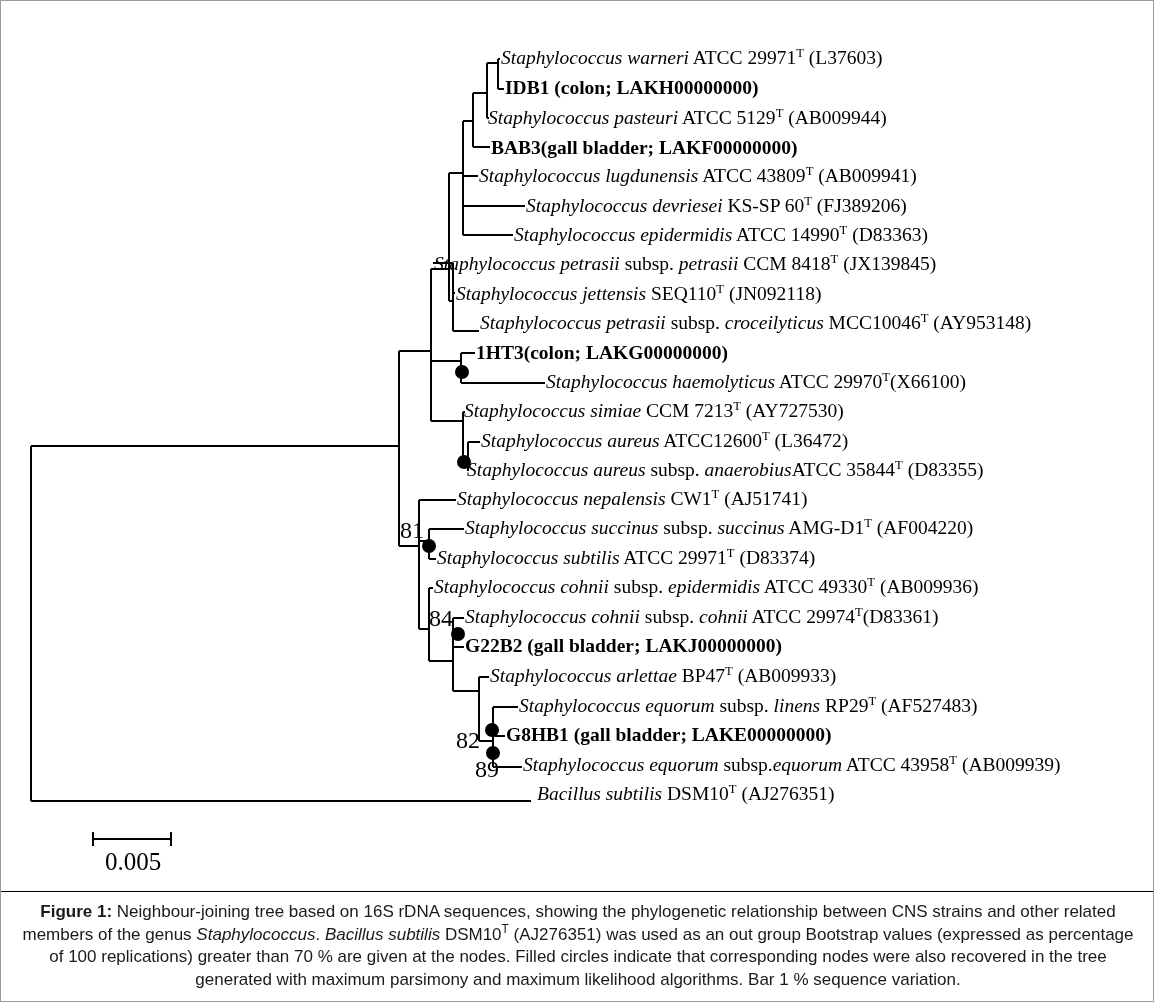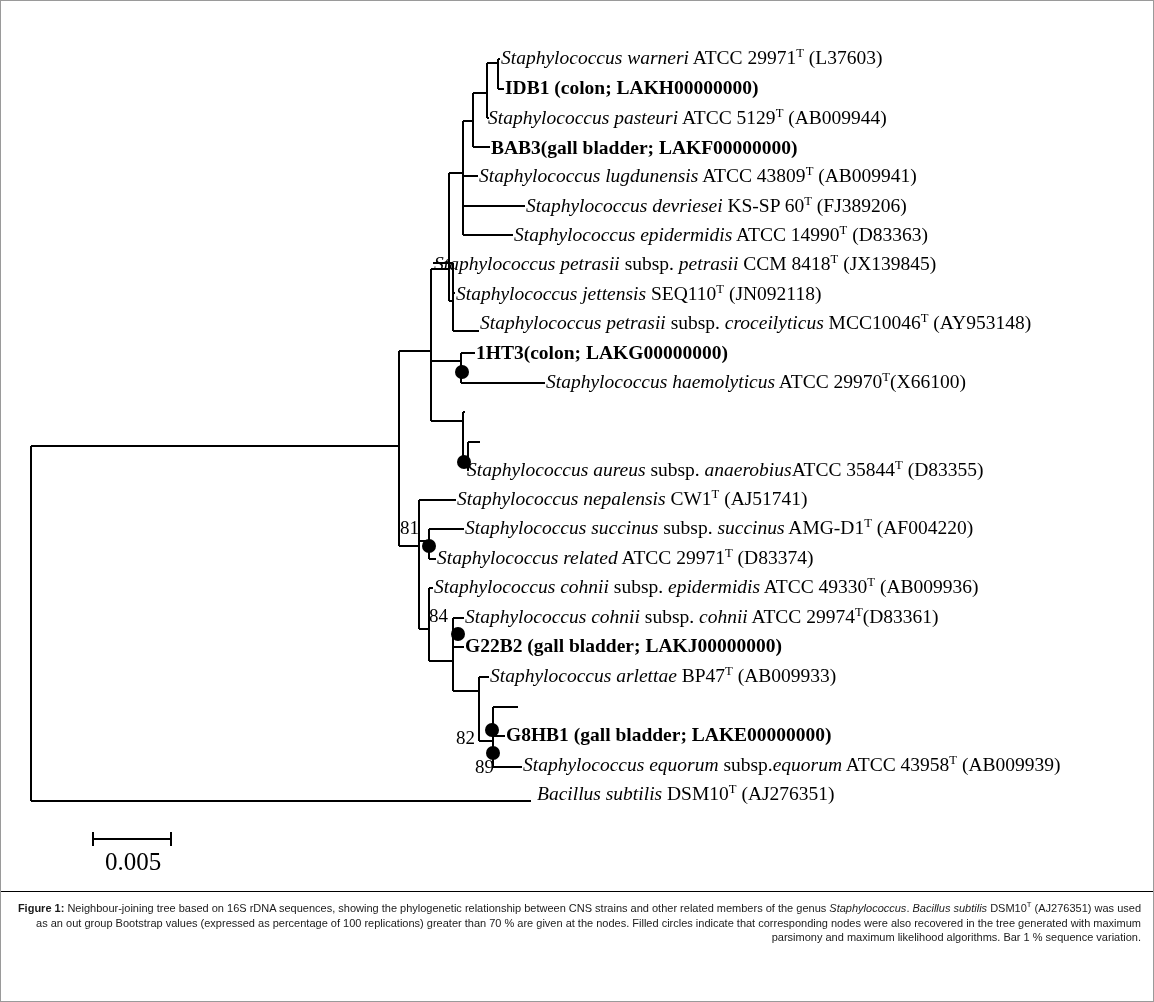--- a/index.html
+++ b/index.html
@@ -217,6 +217,7 @@
     <div class="taxon" style="left:479px; top:312px;"><i>Staphylococcus petrasii</i> subsp. <i>croceilyticus</i> MCC10046<sup>T</sup> (AY953148)</div>
     <div class="taxon" style="left:475px; top:342px;"><b>1HT3(colon; LAKG00000000)</b></div>
     <div class="taxon" style="left:545px; top:371px;"><i>Staphylococcus haemolyticus</i> ATCC 29970<sup>T</sup>(X66100)</div>
+    <div class="taxon" style="left:463px; top:400px;"><i>Staphylococcus simiae</i> CCM 7213<sup>T</sup> (AY727530)</div>
     <div class="taxon" style="left:466px; top:459px;"><i>Staphylococcus aureus</i> subsp. <i>anaerobius</i>ATCC 35844<sup>T</sup> (D83355)</div>
     <div class="taxon" style="left:456px; top:488px;font-family:Liberation Serif, serif;"><i>Staphylococcus nepalensis</i> CW1<sup>T</sup> (AJ51741)</div>
     <div class="taxon" style="left:464px; top:517px;"><i>Staphylococcus succinus</i> subsp. <i>succinus</i> AMG-D1<sup>T</sup> (AF004220)</div>

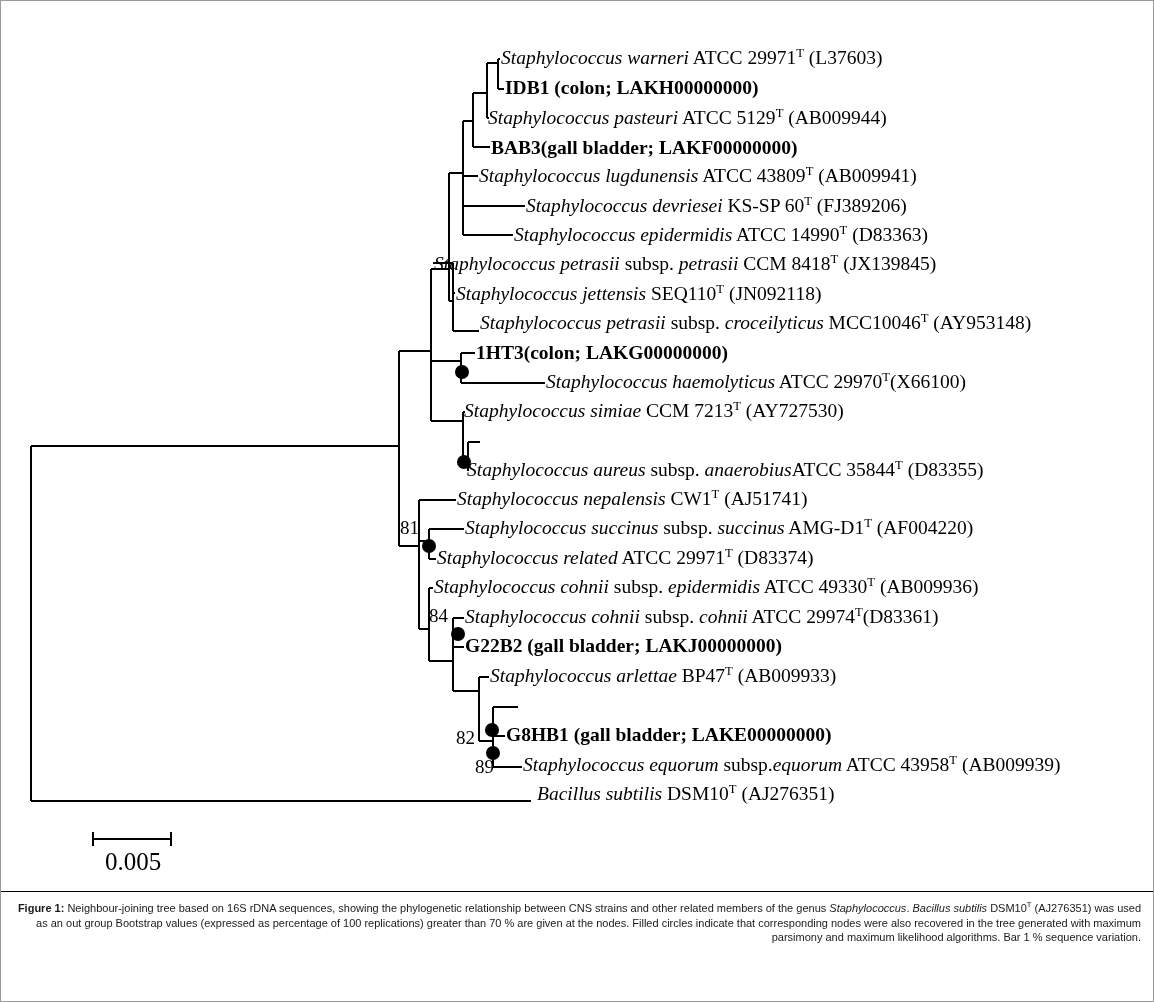--- a/index.html
+++ b/index.html
@@ -218,6 +218,7 @@
     <div class="taxon" style="left:475px; top:342px;"><b>1HT3(colon; LAKG00000000)</b></div>
     <div class="taxon" style="left:545px; top:371px;"><i>Staphylococcus haemolyticus</i> ATCC 29970<sup>T</sup>(X66100)</div>
     <div class="taxon" style="left:463px; top:400px;"><i>Staphylococcus simiae</i> CCM 7213<sup>T</sup> (AY727530)</div>
+    <div class="taxon" style="left:480px; top:430px;"><i>Staphylococcus aureus</i> ATCC12600<sup>T</sup> (L36472)</div>
     <div class="taxon" style="left:466px; top:459px;"><i>Staphylococcus aureus</i> subsp. <i>anaerobius</i>ATCC 35844<sup>T</sup> (D83355)</div>
     <div class="taxon" style="left:456px; top:488px;font-family:Liberation Serif, serif;"><i>Staphylococcus nepalensis</i> CW1<sup>T</sup> (AJ51741)</div>
     <div class="taxon" style="left:464px; top:517px;"><i>Staphylococcus succinus</i> subsp. <i>succinus</i> AMG-D1<sup>T</sup> (AF004220)</div>

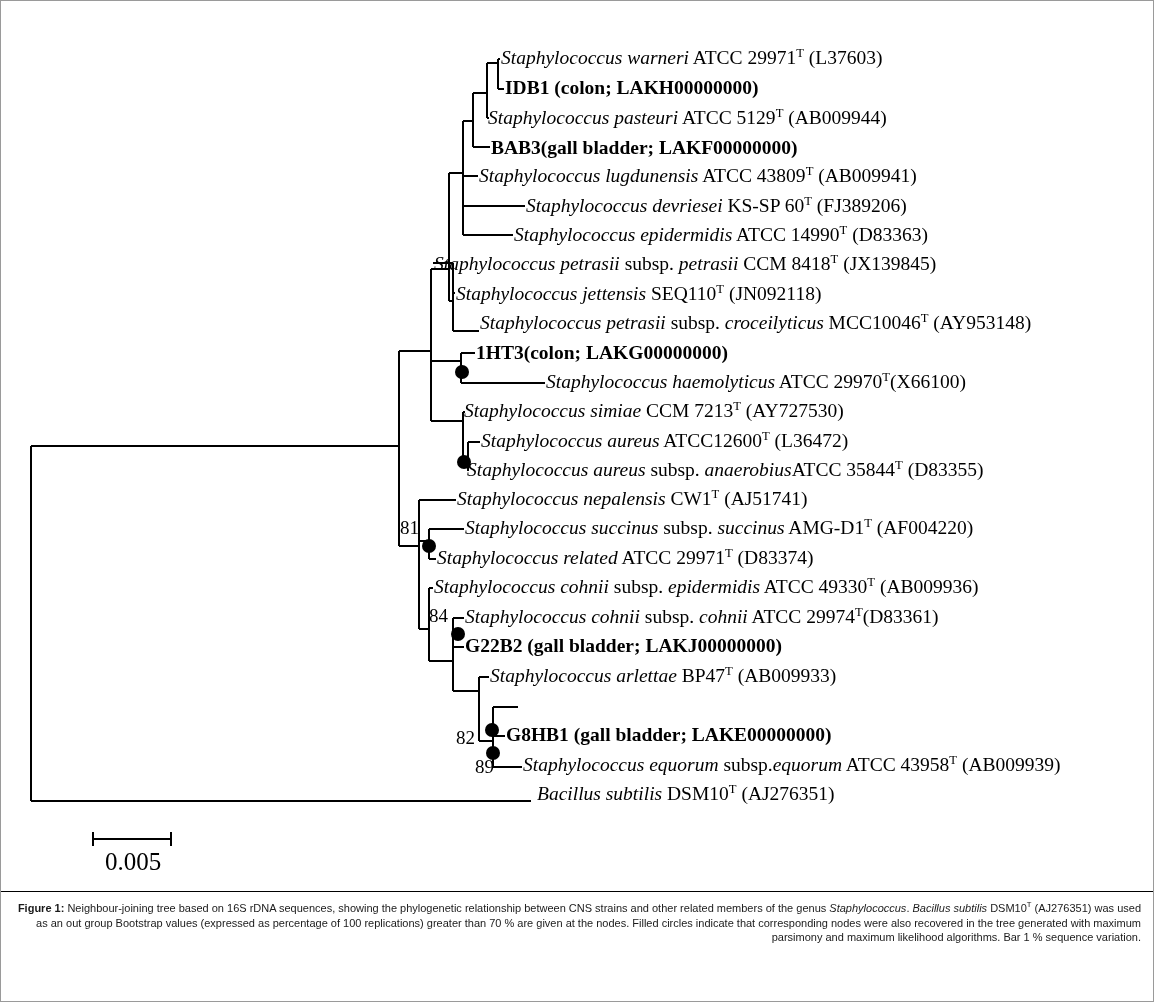--- a/index.html
+++ b/index.html
@@ -49,7 +49,7 @@
   .boot {
     position: absolute;
     font-family: "Liberation Serif", serif;
-    font-size: 19px;
+    font-size: 24px;
     color: #000000;
     white-space: nowrap;
     line-height: 1;

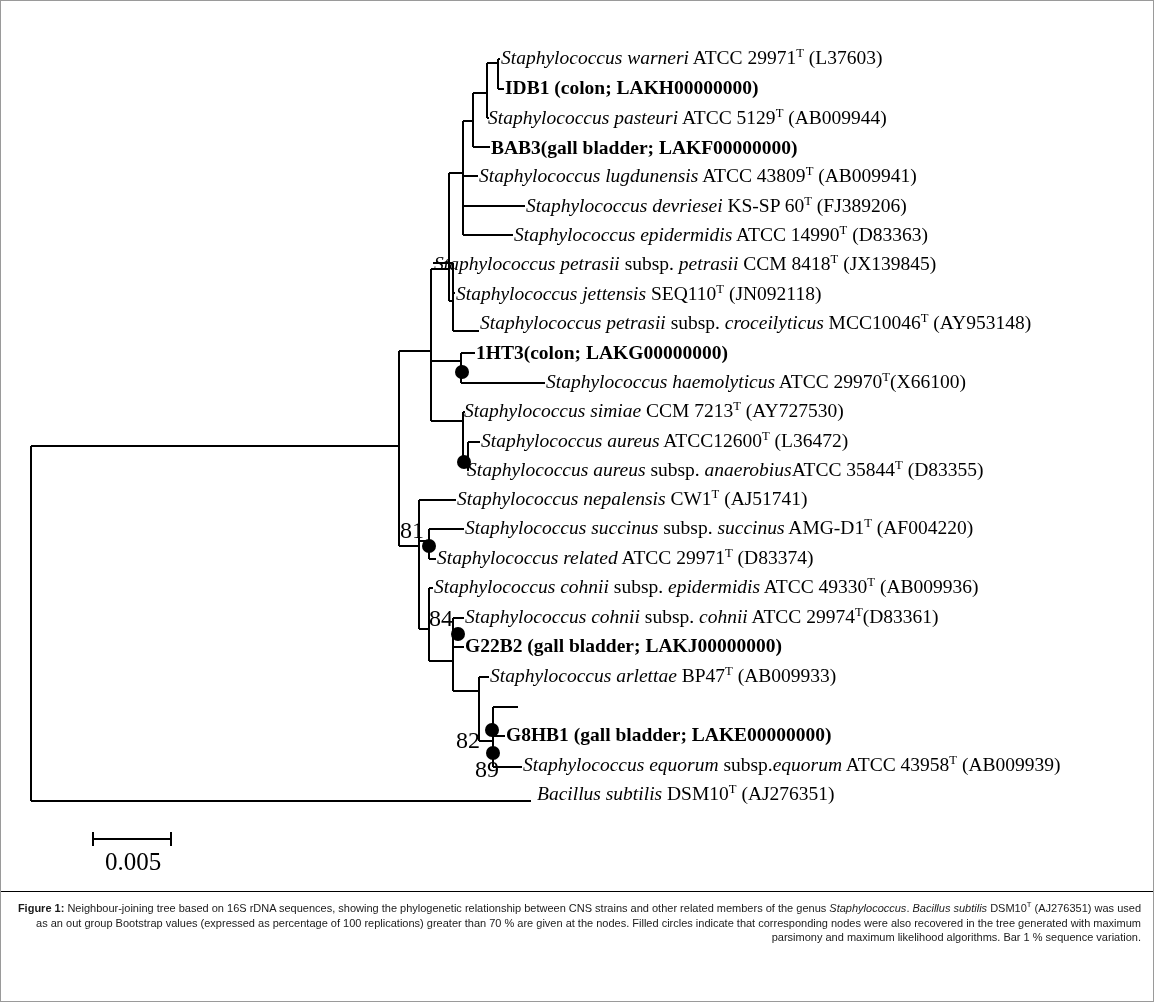--- a/index.html
+++ b/index.html
@@ -222,7 +222,7 @@
     <div class="taxon" style="left:466px; top:459px;"><i>Staphylococcus aureus</i> subsp. <i>anaerobius</i>ATCC 35844<sup>T</sup> (D83355)</div>
     <div class="taxon" style="left:456px; top:488px;font-family:Liberation Serif, serif;"><i>Staphylococcus nepalensis</i> CW1<sup>T</sup> (AJ51741)</div>
     <div class="taxon" style="left:464px; top:517px;"><i>Staphylococcus succinus</i> subsp. <i>succinus</i> AMG-D1<sup>T</sup> (AF004220)</div>
-    <div class="taxon" style="left:436px; top:547px;"><i>Staphylococcus related</i> ATCC 29971<sup>T</sup> (D83374)</div>
+    <div class="taxon" style="left:436px; top:547px;"><i>Staphylococcus subtilis</i> ATCC 29971<sup>T</sup> (D83374)</div>
     <div class="taxon" style="left:433px; top:576px;"><i>Staphylococcus cohnii</i> subsp. <i>epidermidis</i> ATCC 49330<sup>T</sup> (AB009936)</div>
     <div class="taxon" style="left:464px; top:606px;"><i>Staphylococcus cohnii</i> subsp. <i>cohnii</i> ATCC 29974<sup>T</sup>(D83361)</div>
     <div class="taxon" style="left:464px; top:635px;"><b>G22B2 (gall bladder; LAKJ00000000)</b></div>

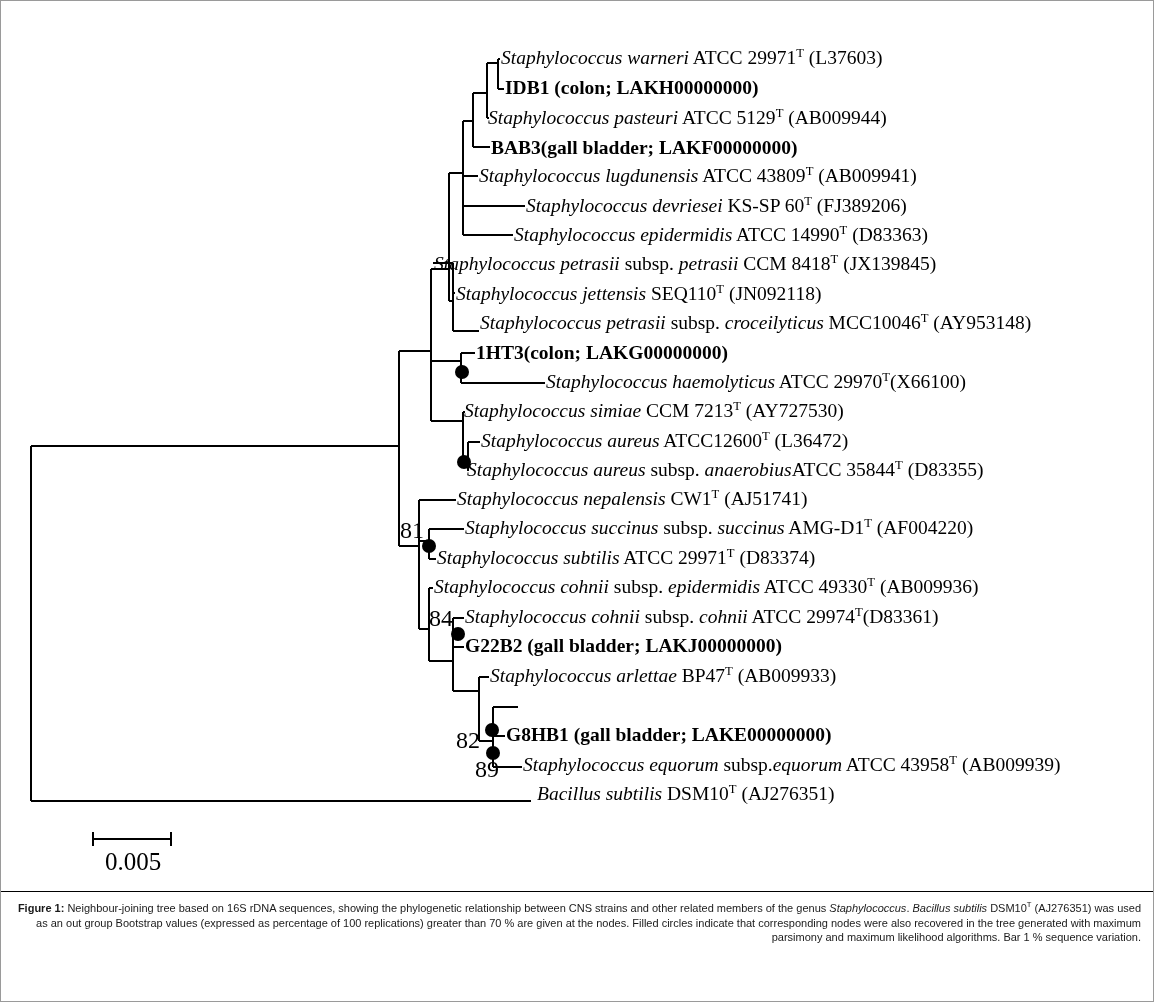--- a/index.html
+++ b/index.html
@@ -227,6 +227,7 @@
     <div class="taxon" style="left:464px; top:606px;"><i>Staphylococcus cohnii</i> subsp. <i>cohnii</i> ATCC 29974<sup>T</sup>(D83361)</div>
     <div class="taxon" style="left:464px; top:635px;"><b>G22B2 (gall bladder; LAKJ00000000)</b></div>
     <div class="taxon" style="left:489px; top:665px;"><i>Staphylococcus arlettae</i> BP47<sup>T</sup> (AB009933)</div>
+    <div class="taxon" style="left:518px; top:695px;"><i>Staphylococcus equorum</i> subsp. <i>linens</i> RP29<sup>T</sup> (AF527483)</div>
     <div class="taxon" style="left:505px; top:724px;"><b>G8HB1 (gall bladder; LAKE00000000)</b></div>
     <div class="taxon" style="left:522px; top:754px;"><i>Staphylococcus equorum</i> subsp.<i>equorum</i> ATCC 43958<sup>T</sup> (AB009939)</div>
     <div class="taxon" style="left:536px; top:783px;"><i>Bacillus subtilis</i> DSM10<sup>T</sup> (AJ276351)</div>

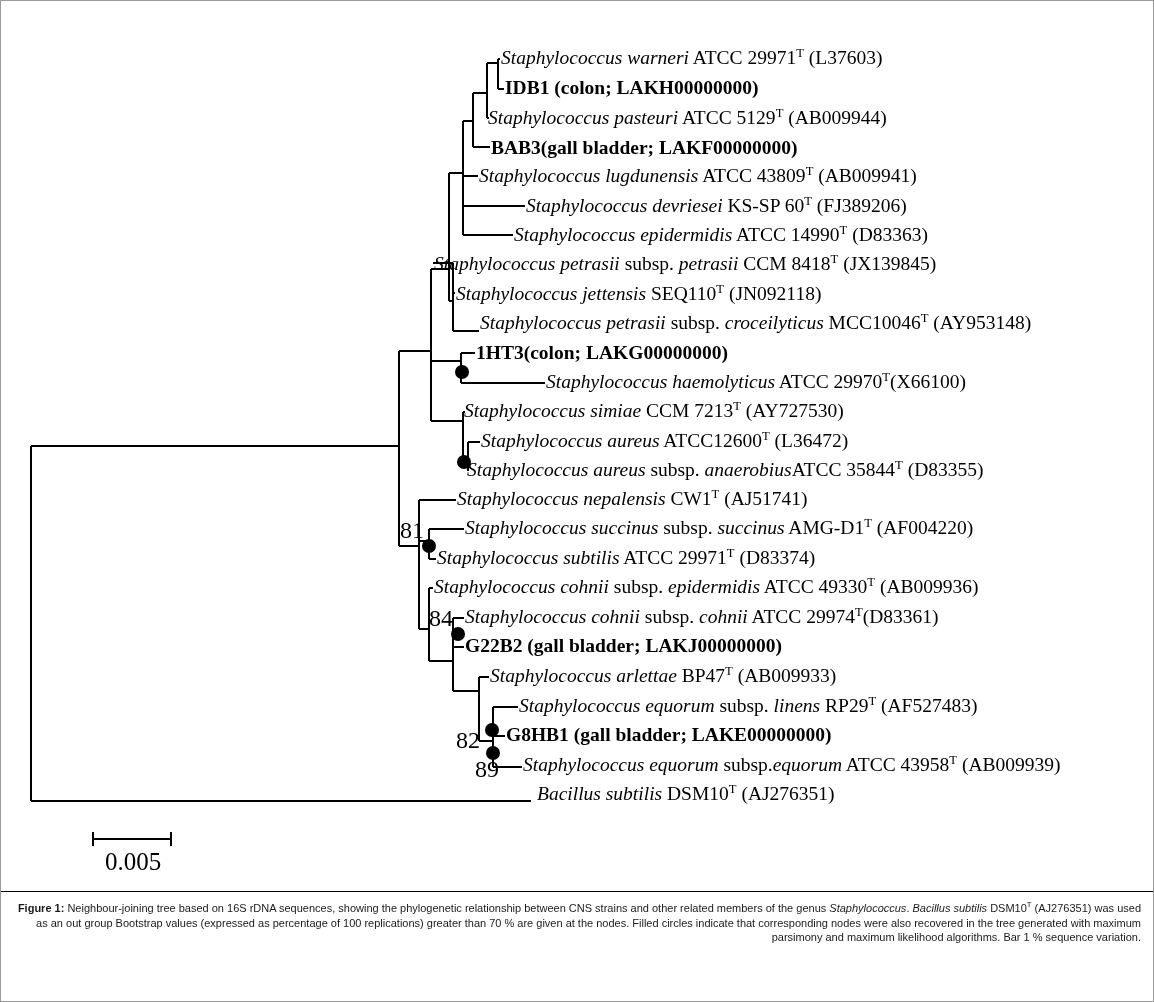--- a/index.html
+++ b/index.html
@@ -67,10 +67,10 @@
     top: 900px;
     width: 1126px;
     font-family: "Liberation Sans", sans-serif;
-    font-size: 11px;
+    font-size: 17px;
     line-height: 1.33;
     color: #1a1a1a;
-    text-align: right;
+    text-align: center;
   }
   #caption i { font-style: italic; }
   #caption b { font-weight: bold; }

